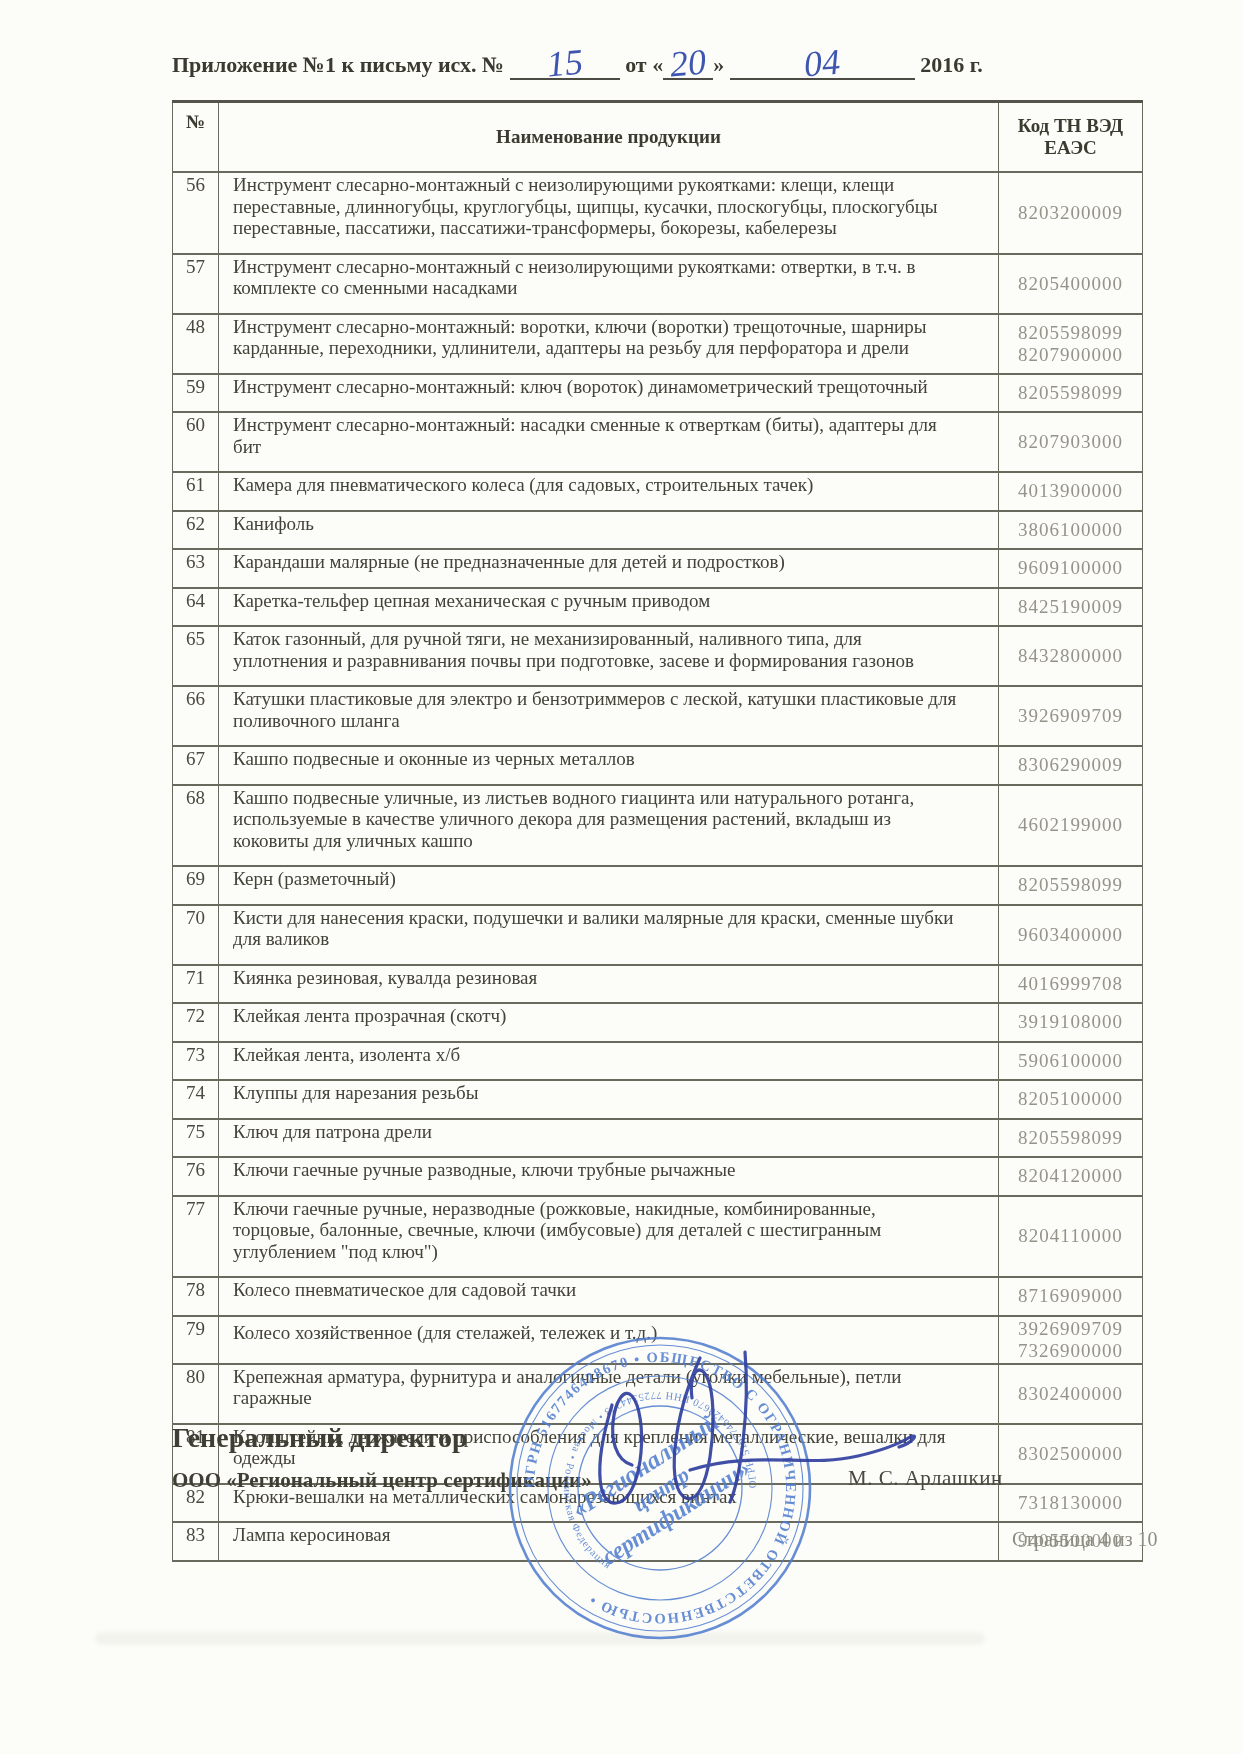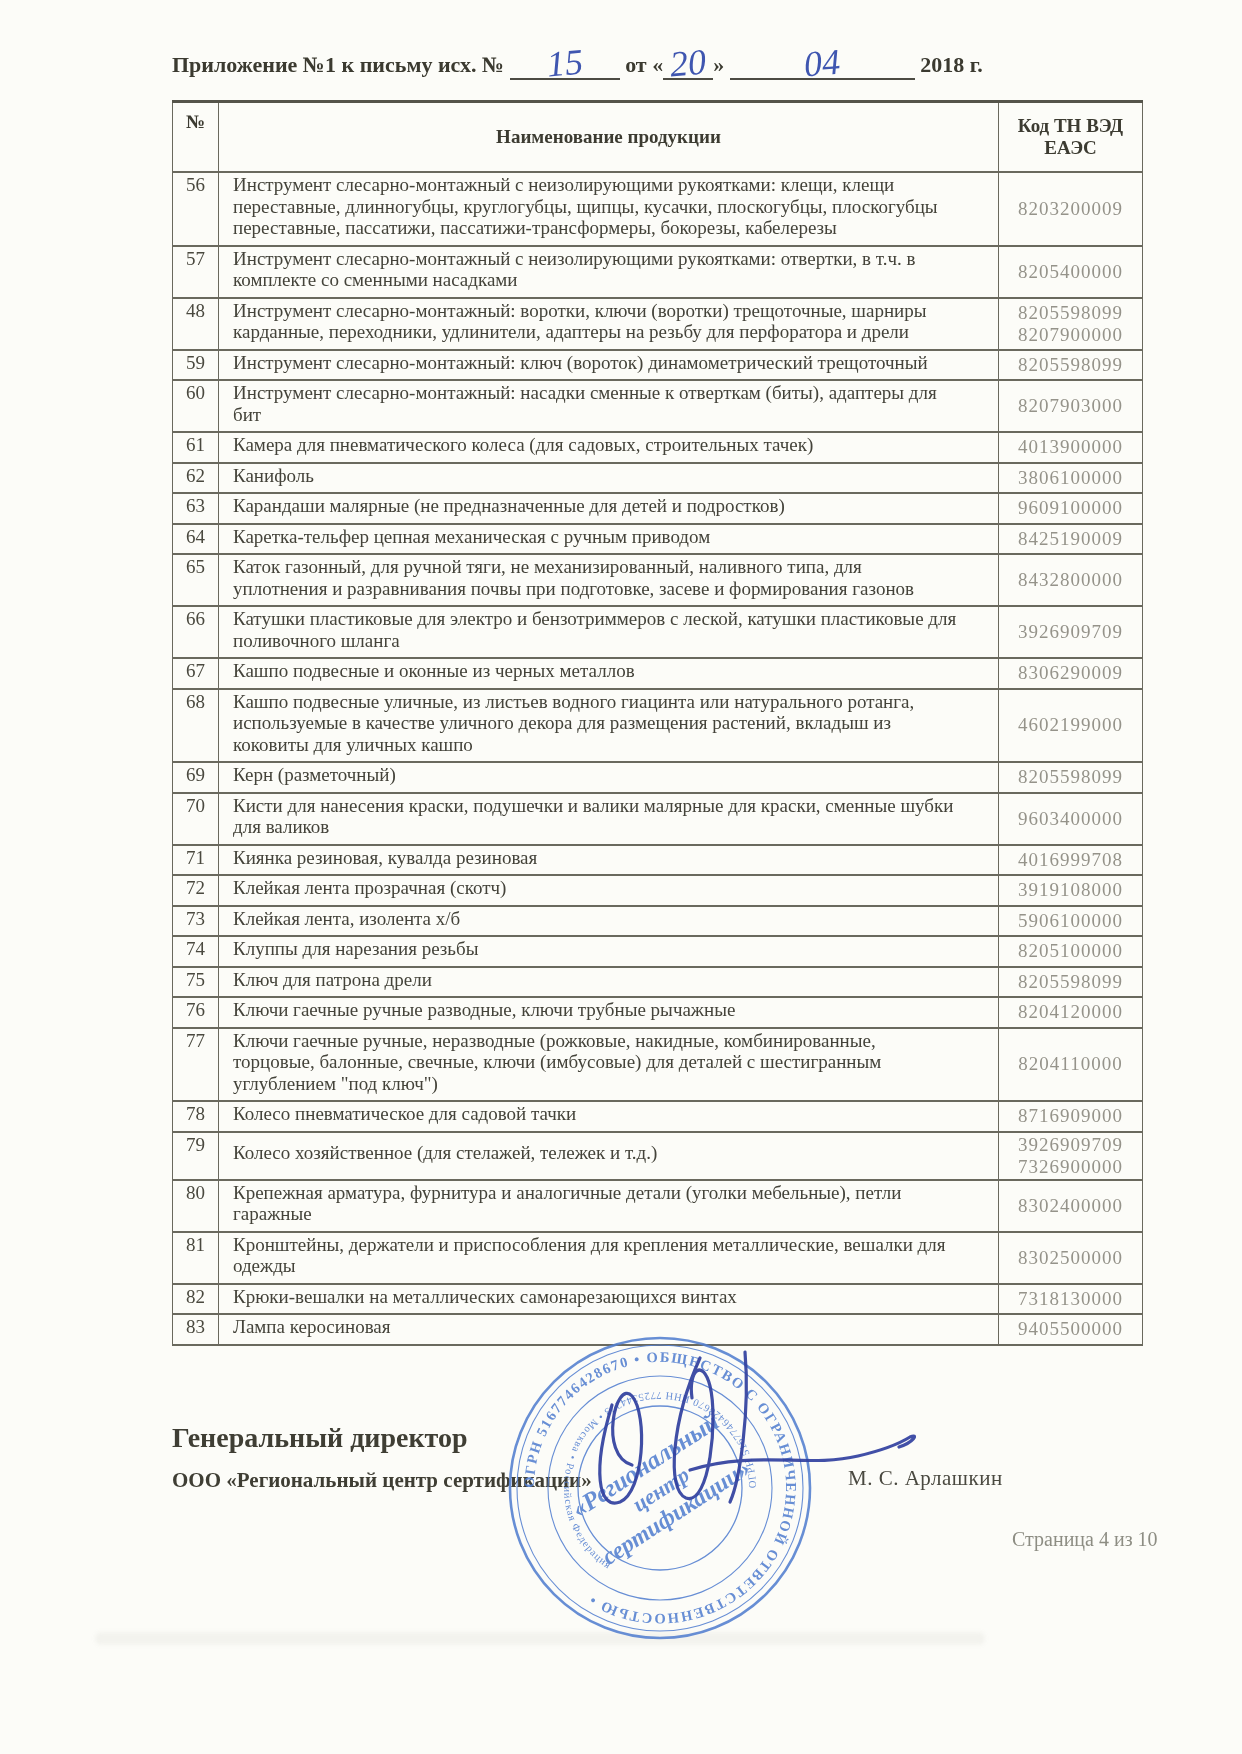--- a/index.html
+++ b/index.html
@@ -101,7 +101,7 @@
     <span class="blank b1"><span class="hw">15</span></span>
     <span>от «</span><span class="blank b2"><span class="hw">20</span></span><span>»</span>
     <span class="blank b3"><span class="hw">04</span></span>
-    <span>2018 г.</span>
+    <span>2016 г.</span>
   </div>
 
   <table class="products">

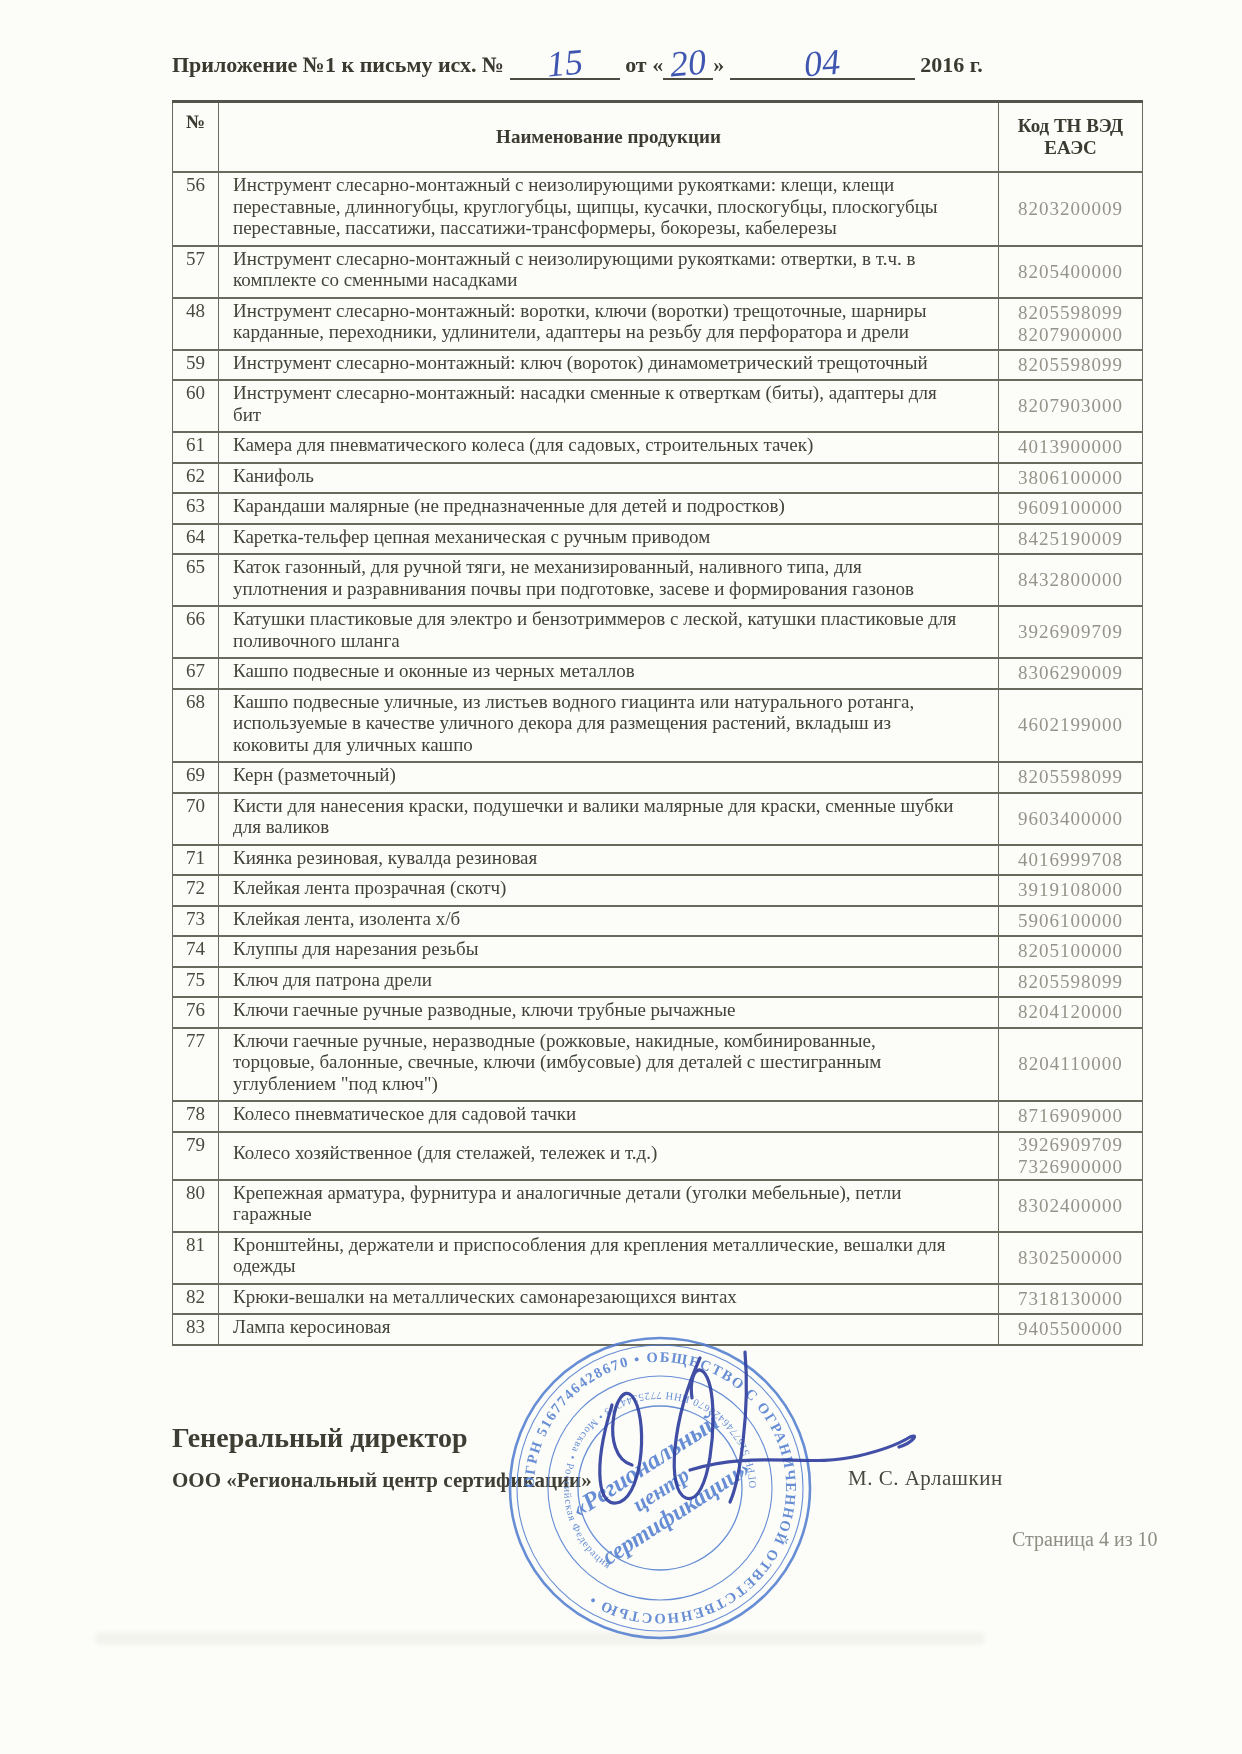--- a/index.html
+++ b/index.html
@@ -57,7 +57,7 @@
     padding:1px 2px;line-height:21px;color:#4a493f;
   }
   td.c-name{
-    padding:1px 40px 6px 14px;vertical-align:middle;
+    padding:1px 40px 14px 14px;vertical-align:middle;
     line-height:21.5px;
   }
   td.c-code{

